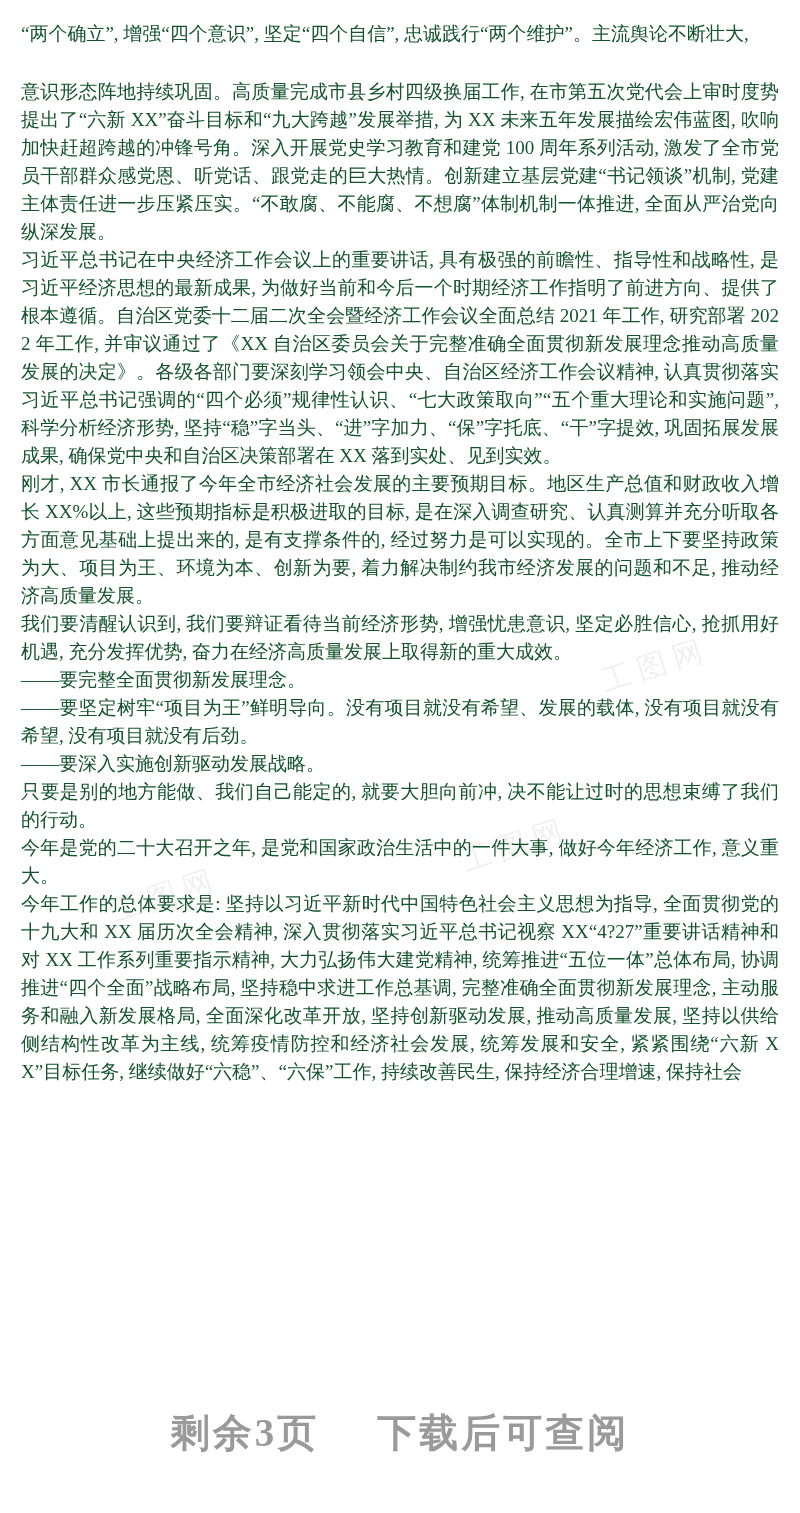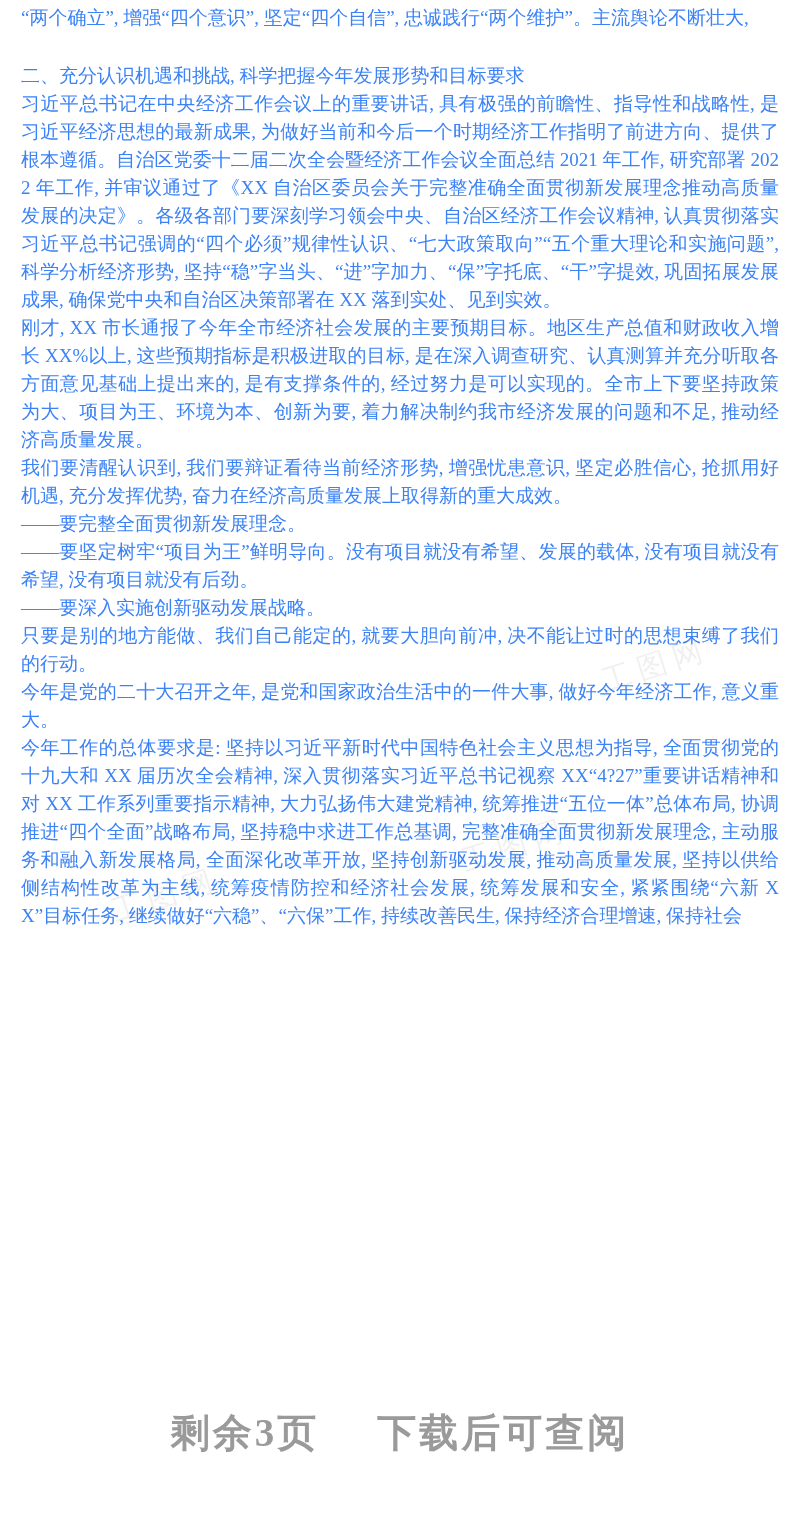--- a/index.html
+++ b/index.html
@@ -13,10 +13,10 @@
   }
   .doc-content {
     position: absolute;
-    top: 4px;
+    top: 20px;
     left: 21px;
     right: 21px;
-    color: #3b82f6;
+    color: #14532d;
     font-size: 19px;
     line-height: 28px;
     text-align: justify;

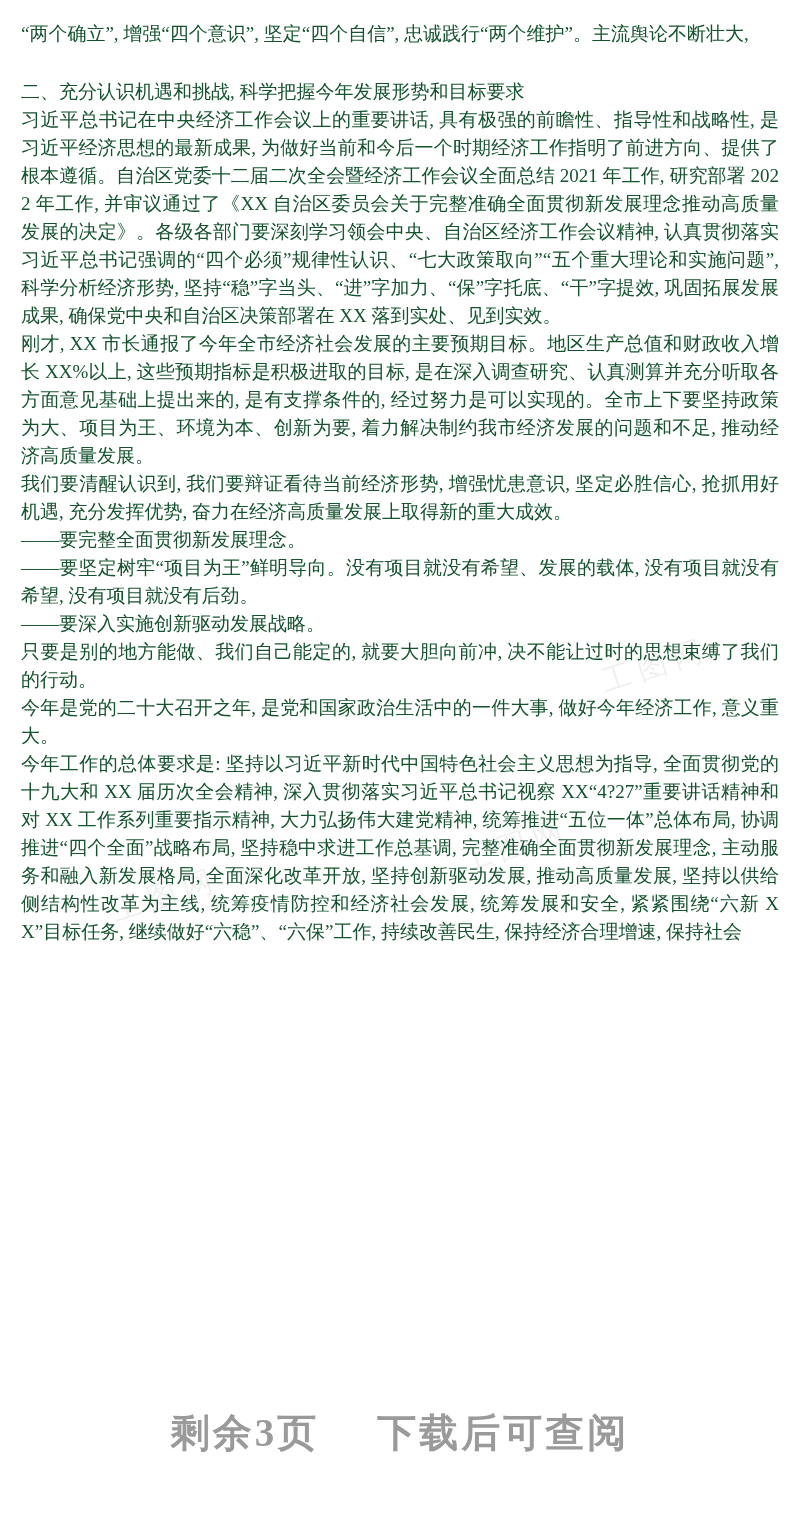--- a/index.html
+++ b/index.html
@@ -63,6 +63,7 @@
 
     <p class="p-tail">“两个确立”, 增强“四个意识”, 坚定“四个自信”, 忠诚践行“两个维护”。主流舆论不断壮大,</p>
 
+    <p class="p-body">意识形态阵地持续巩固。高质量完成市县乡村四级换届工作, 在市第五次党代会上审时度势提出了“六新 XX”奋斗目标和“九大跨越”发展举措, 为 XX 未来五年发展描绘宏伟蓝图, 吹响加快赶超跨越的冲锋号角。深入开展党史学习教育和建党 100 周年系列活动, 激发了全市党员干部群众感党恩、听党话、跟党走的巨大热情。创新建立基层党建“书记领谈”机制, 党建主体责任进一步压紧压实。“不敢腐、不能腐、不想腐”体制机制一体推进, 全面从严治党向纵深发展。</p>
 
     <p class="p-heading">二、充分认识机遇和挑战, 科学把握今年发展形势和目标要求</p>
 

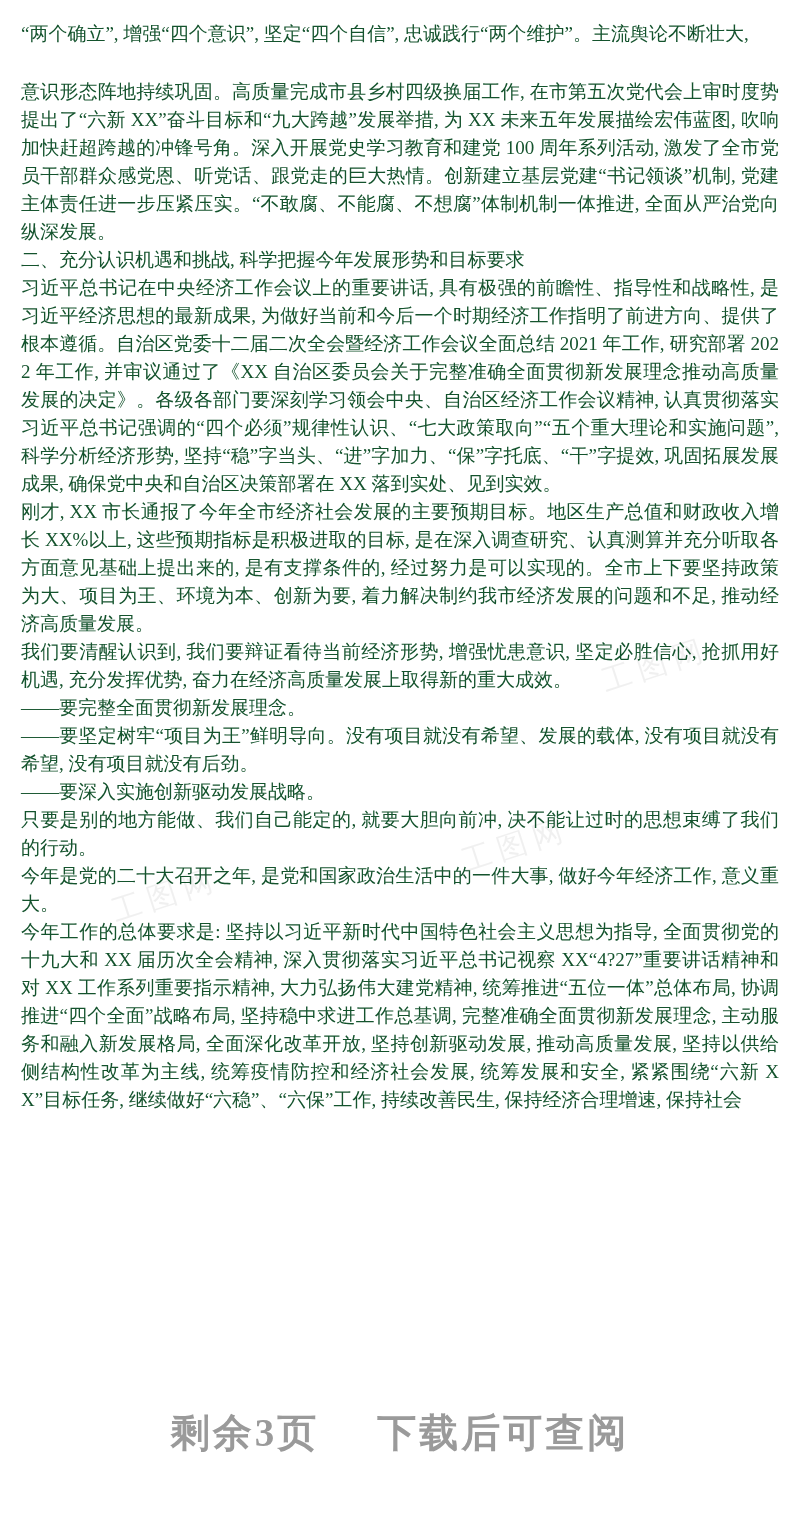--- a/index.html
+++ b/index.html
@@ -65,7 +65,6 @@
 
     <p class="p-body">意识形态阵地持续巩固。高质量完成市县乡村四级换届工作, 在市第五次党代会上审时度势提出了“六新 XX”奋斗目标和“九大跨越”发展举措, 为 XX 未来五年发展描绘宏伟蓝图, 吹响加快赶超跨越的冲锋号角。深入开展党史学习教育和建党 100 周年系列活动, 激发了全市党员干部群众感党恩、听党话、跟党走的巨大热情。创新建立基层党建“书记领谈”机制, 党建主体责任进一步压紧压实。“不敢腐、不能腐、不想腐”体制机制一体推进, 全面从严治党向纵深发展。</p>
 
-    <p class="p-heading">二、充分认识机遇和挑战, 科学把握今年发展形势和目标要求</p>
 
     <p class="p-body">习近平总书记在中央经济工作会议上的重要讲话, 具有极强的前瞻性、指导性和战略性, 是习近平经济思想的最新成果, 为做好当前和今后一个时期经济工作指明了前进方向、提供了根本遵循。自治区党委十二届二次全会暨经济工作会议全面总结 2021 年工作, 研究部署 2022 年工作, 并审议通过了《XX 自治区委员会关于完整准确全面贯彻新发展理念推动高质量发展的决定》。各级各部门要深刻学习领会中央、自治区经济工作会议精神, 认真贯彻落实习近平总书记强调的“四个必须”规律性认识、“七大政策取向”“五个重大理论和实施问题”, 科学分析经济形势, 坚持“稳”字当头、“进”字加力、“保”字托底、“干”字提效, 巩固拓展发展成果, 确保党中央和自治区决策部署在 XX 落到实处、见到实效。</p>
 

